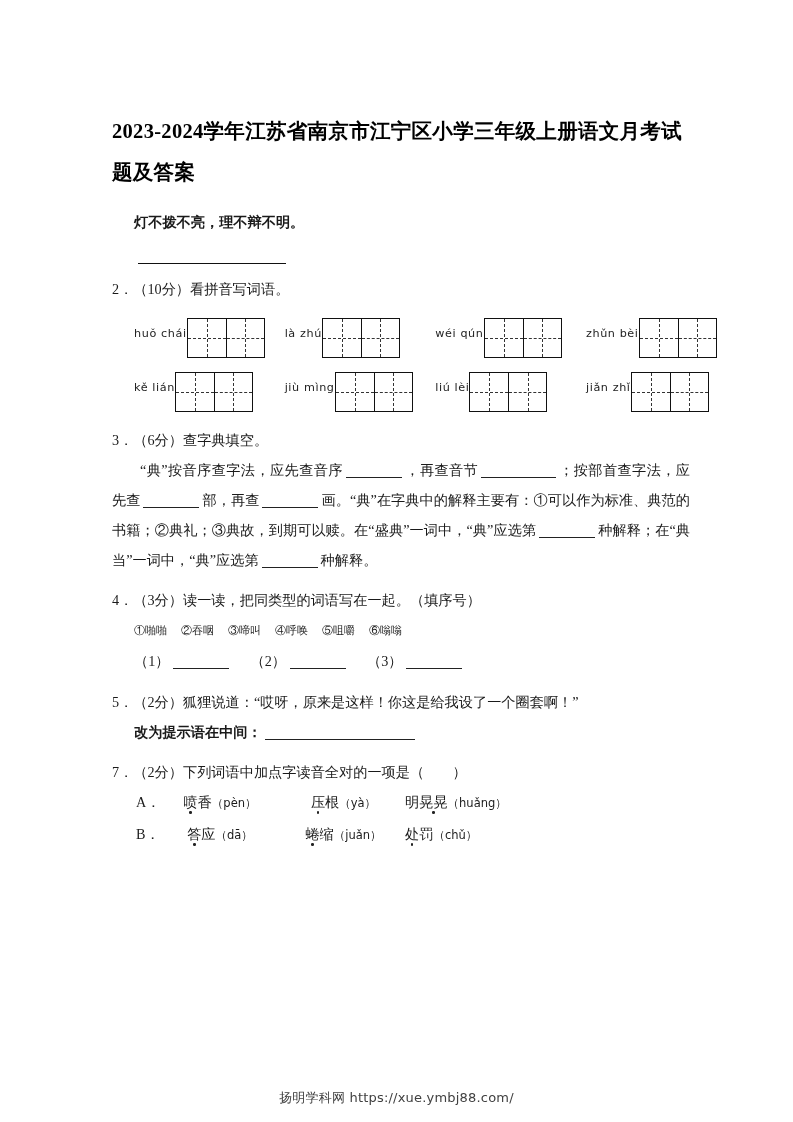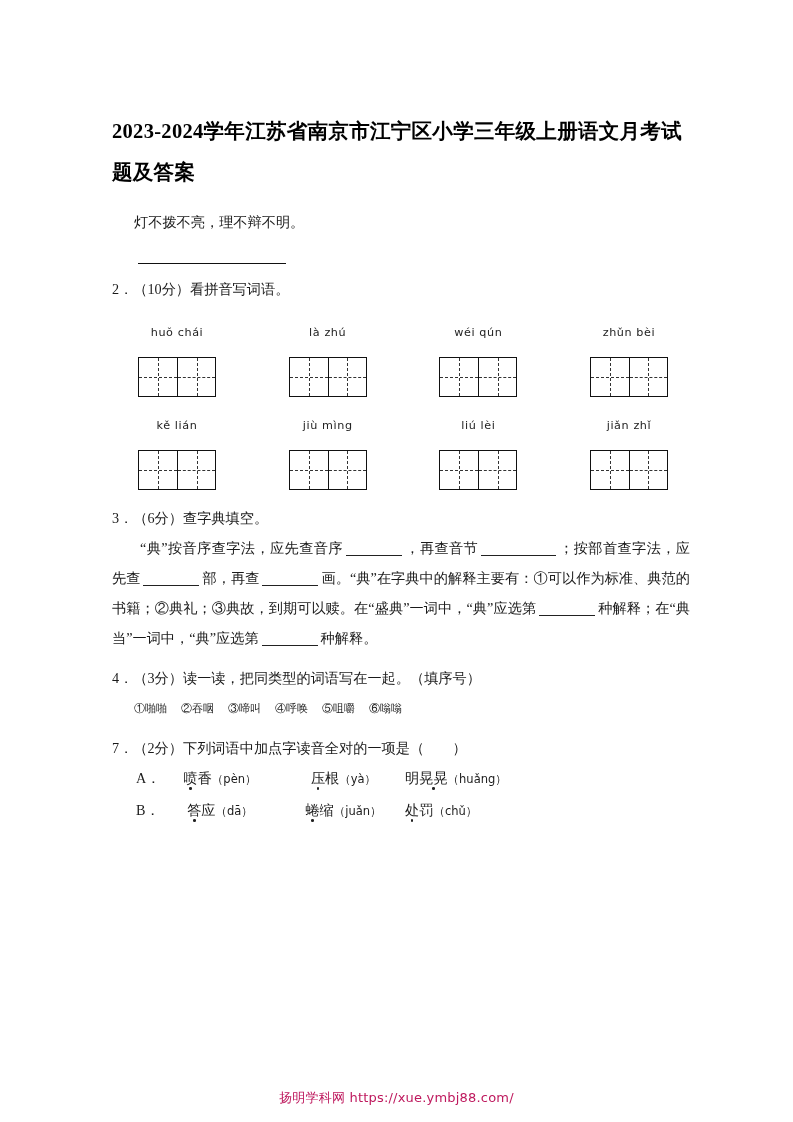--- a/index.html
+++ b/index.html
@@ -55,7 +55,7 @@
     text-align: justify;
   }
   .indent-1 { text-indent: 28px; }
-  .pad-1 { padding-left: 22px; }
+  .pad-1 { padding-left: 22px; font-weight: bold; }
 
   
   .blank {

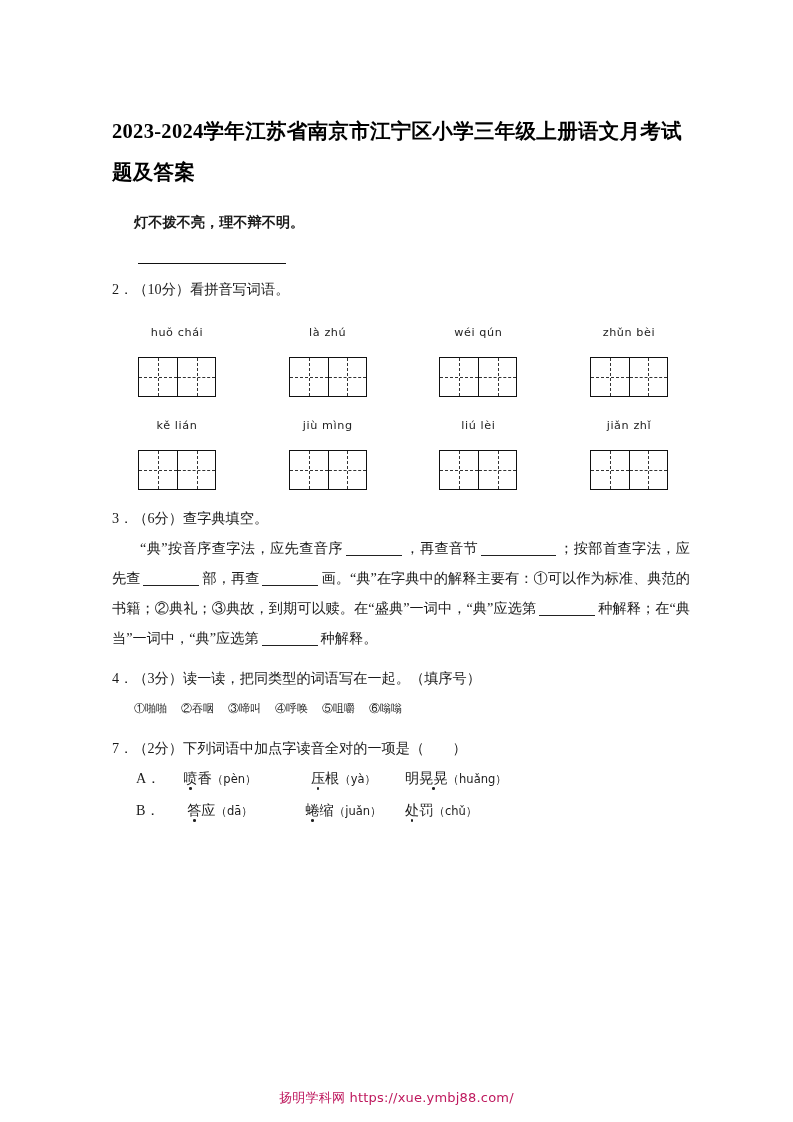--- a/index.html
+++ b/index.html
@@ -87,7 +87,6 @@
   }
   .pinyin-item {
     display: flex;
-    flex-direction: column;
     align-items: center;
     width: 86px;
   }

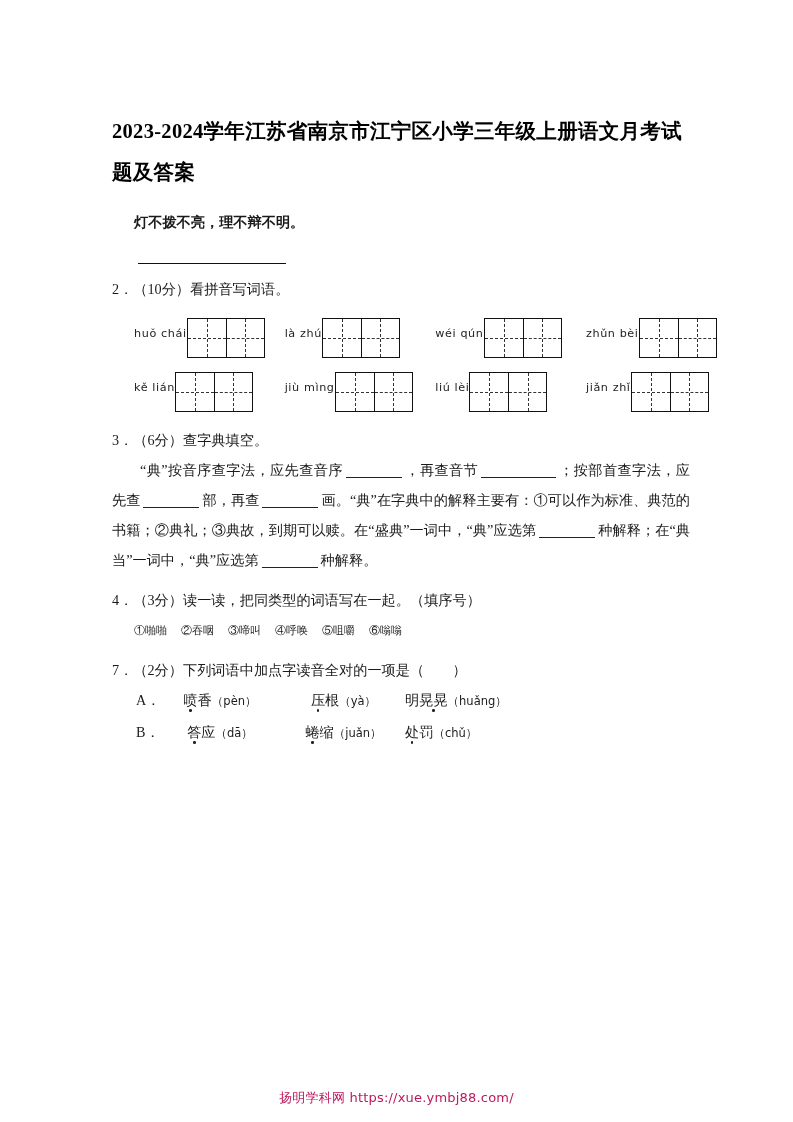--- a/index.html
+++ b/index.html
@@ -283,6 +283,7 @@
     <div class="q">
       <div class="q-stem">4．（3分）读一读，把同类型的词语写在一起。（填序号）</div>
       <div class="opt-inline"><span class="oi">①啪啪</span><span class="oi">②吞咽</span><span class="oi">③啼叫</span><span class="oi">④呼唤</span><span class="oi">⑤咀嚼</span><span class="oi">⑥嗡嗡</span></div>
+      <div class="fill-row"><span class="grp"><span class="lbl">（1）</span><span class="blank b-sm"></span></span><span class="grp"><span class="lbl">（2）</span><span class="blank b-sm"></span></span><span class="grp"><span class="lbl">（3）</span><span class="blank b-sm"></span></span></div>
     </div>
 
 

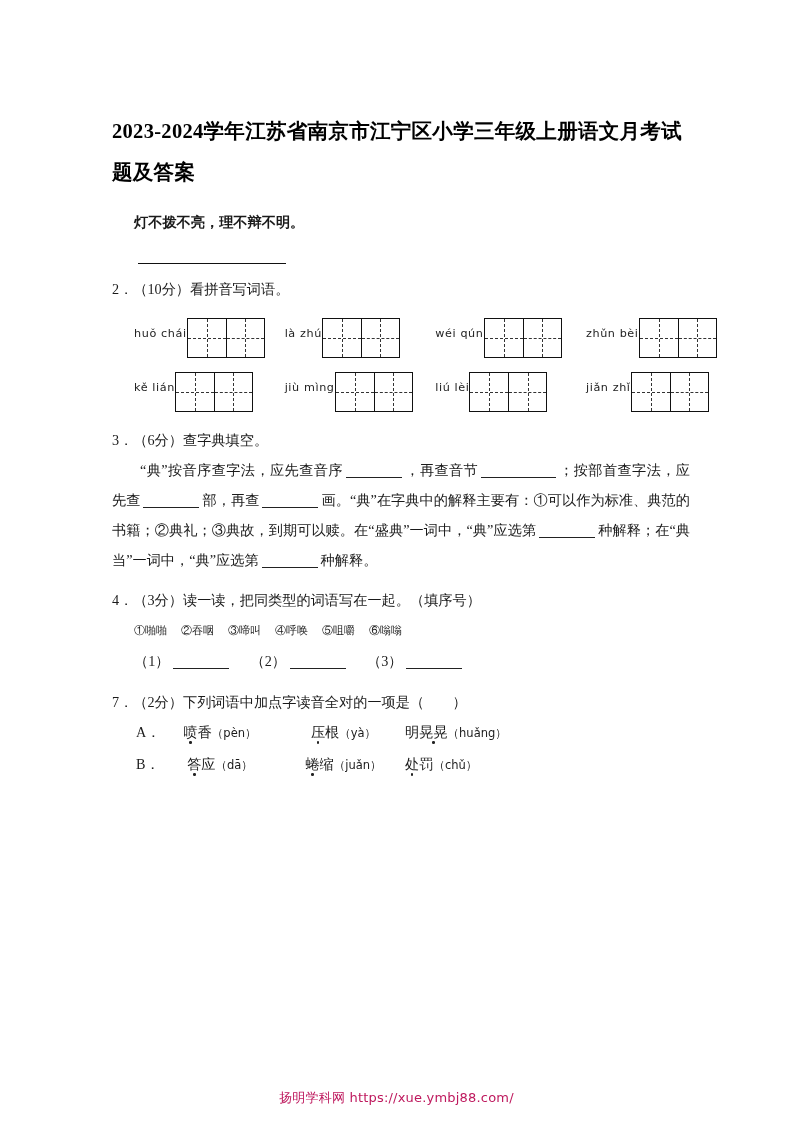--- a/index.html
+++ b/index.html
@@ -286,6 +286,10 @@
       <div class="fill-row"><span class="grp"><span class="lbl">（1）</span><span class="blank b-sm"></span></span><span class="grp"><span class="lbl">（2）</span><span class="blank b-sm"></span></span><span class="grp"><span class="lbl">（3）</span><span class="blank b-sm"></span></span></div>
     </div>
 
+    <div class="q">
+      <div class="q-stem">5．（2分）狐狸说道：“哎呀，原来是这样！你这是给我设了一个圈套啊！”</div>
+      <div class="q-body pad-1"><span>改为提示语在中间：</span><span class="blank b-xl"></span></div>
+    </div>
 
 
     <div class="q">

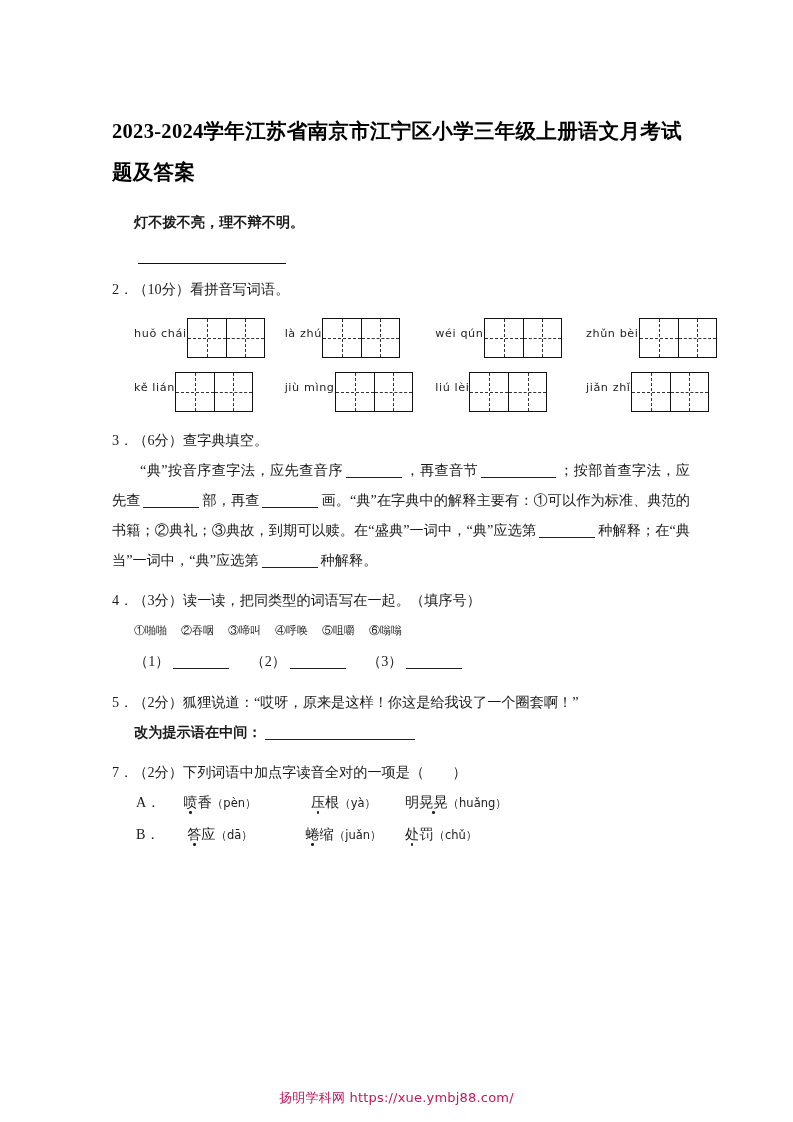--- a/index.html
+++ b/index.html
@@ -189,7 +189,7 @@
     text-align: center;
     font-family: "DejaVu Sans", sans-serif;
     font-size: 13px;
-    color: #be185d;
+    color: #404040;
     letter-spacing: 0.2px;
   }
 </style>

